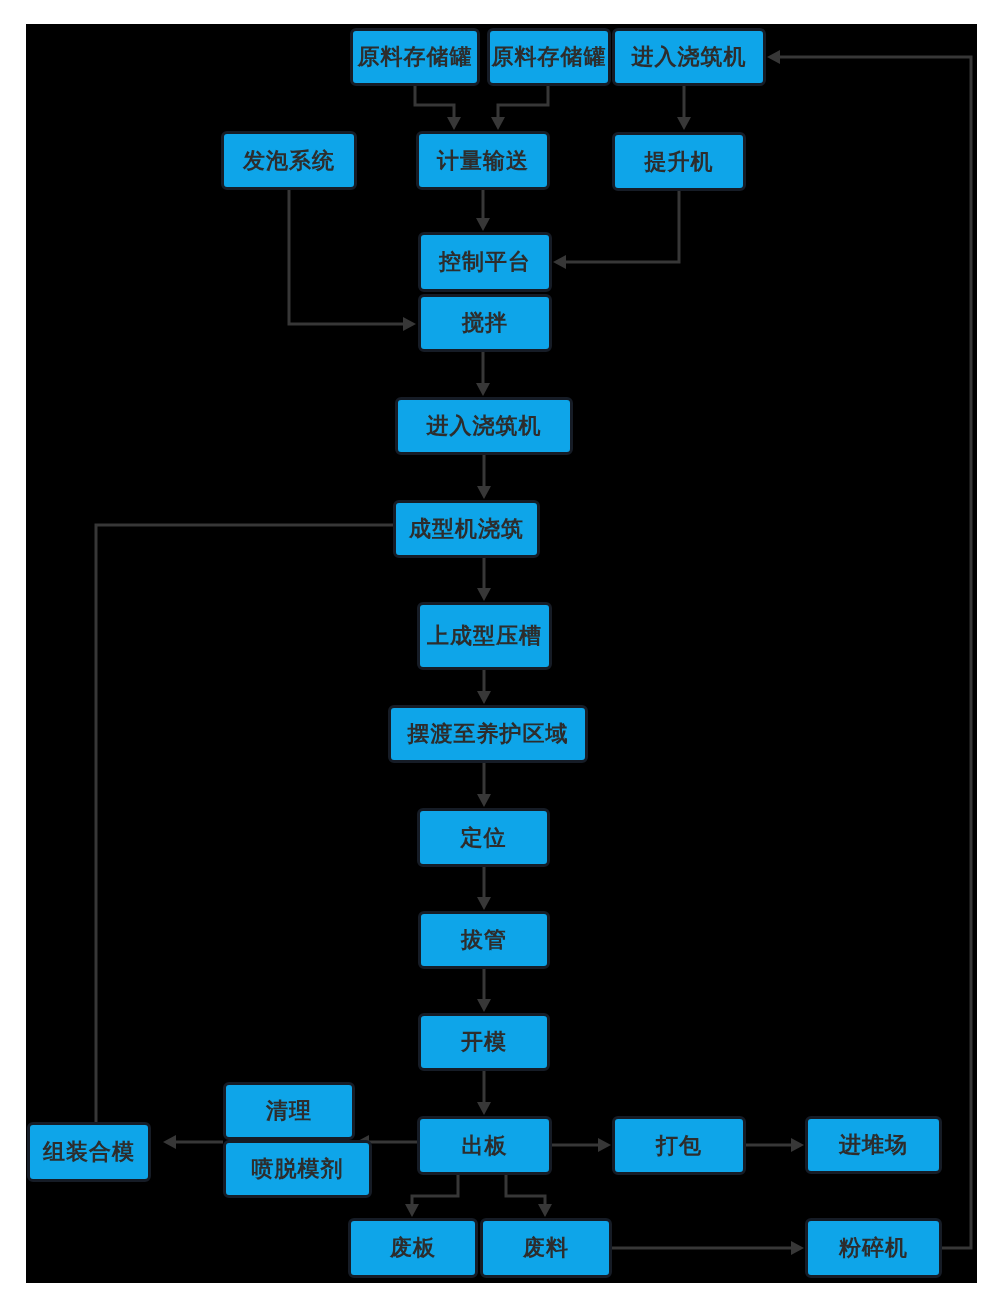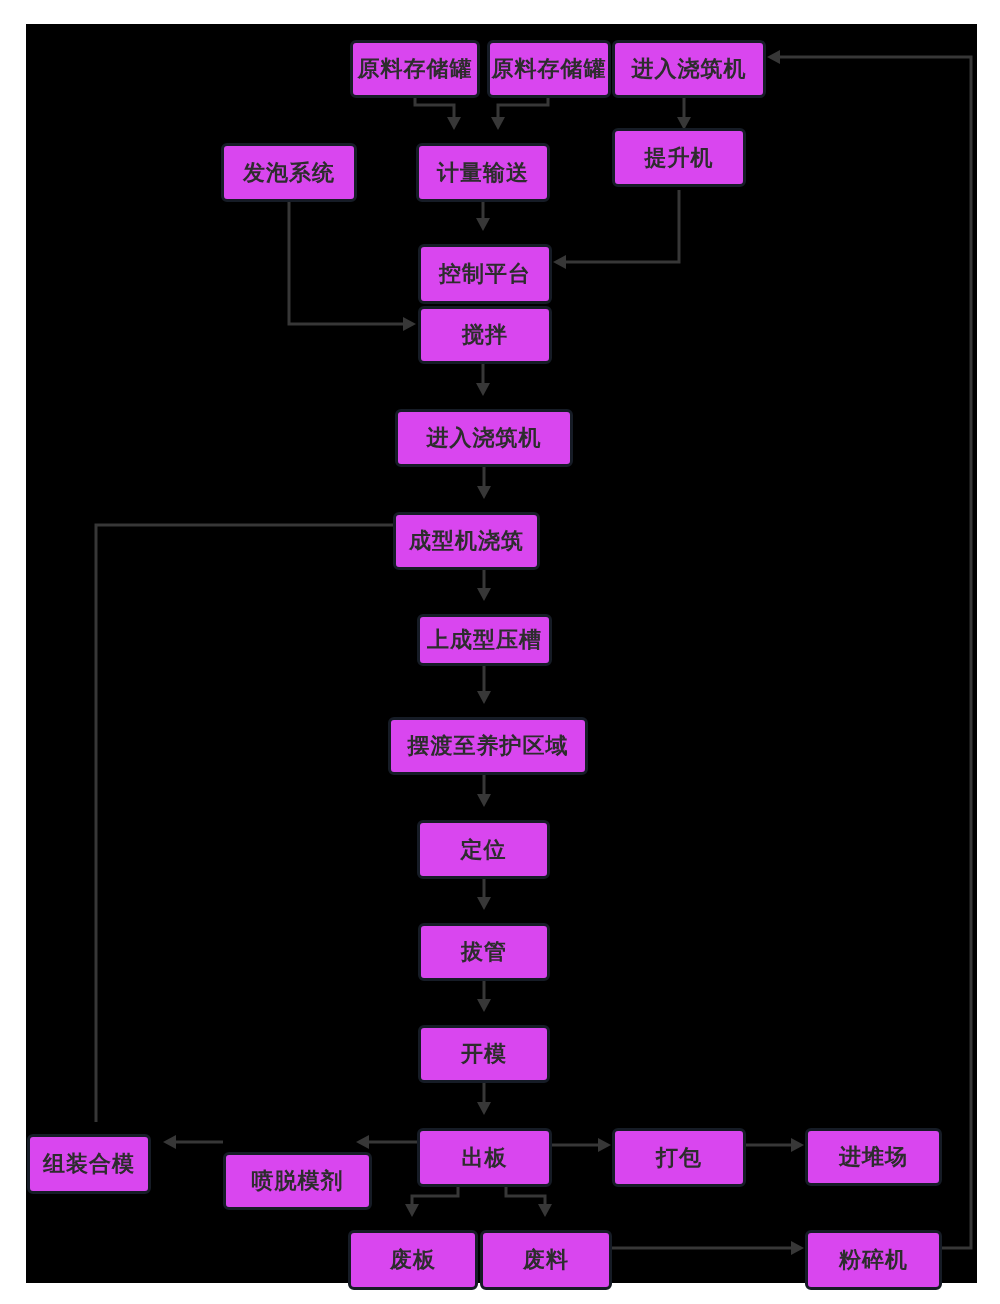--- a/index.html
+++ b/index.html
@@ -11,12 +11,11 @@
   svg.connectors path.ah { fill:#373737; stroke:none; }
   .node {
     position:absolute; box-sizing:border-box;
-    background:#d946ef; border:3px solid #161c26; border-radius:6px;
+    background:#0ea5e9; border:3px solid #161c26; border-radius:6px;
     display:flex; align-items:center; justify-content:center;
     color:#2d2d2d; font-weight:bold; font-size:22px; letter-spacing:1px;
     font-family:"Liberation Serif","DejaVu Serif",serif;
     white-space:nowrap;
-    margin-top:12px;
   }
 </style>
 </head>

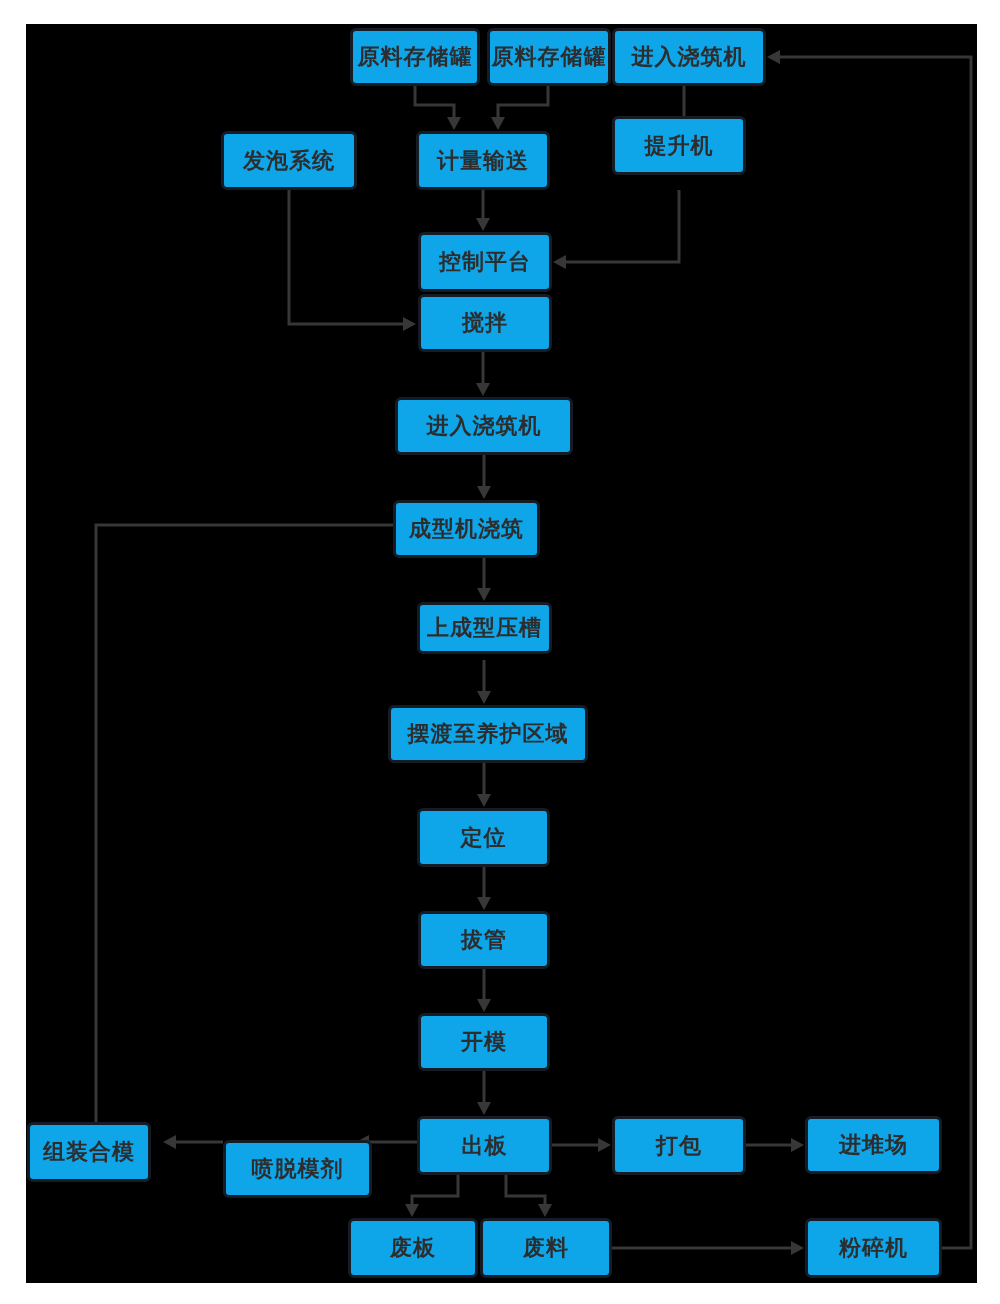--- a/index.html
+++ b/index.html
@@ -112,7 +112,7 @@
   <div class="node" style="left:221px;top:131px;width:136px;height:59px">
       <span>发泡系统</span>
     </div>
-  <div class="node" style="left:612px;top:116px;width:134px;height:59px">
+  <div class="node" style="left:612px;top:132px;width:134px;height:59px">
       <span>提升机</span>
     </div>
 

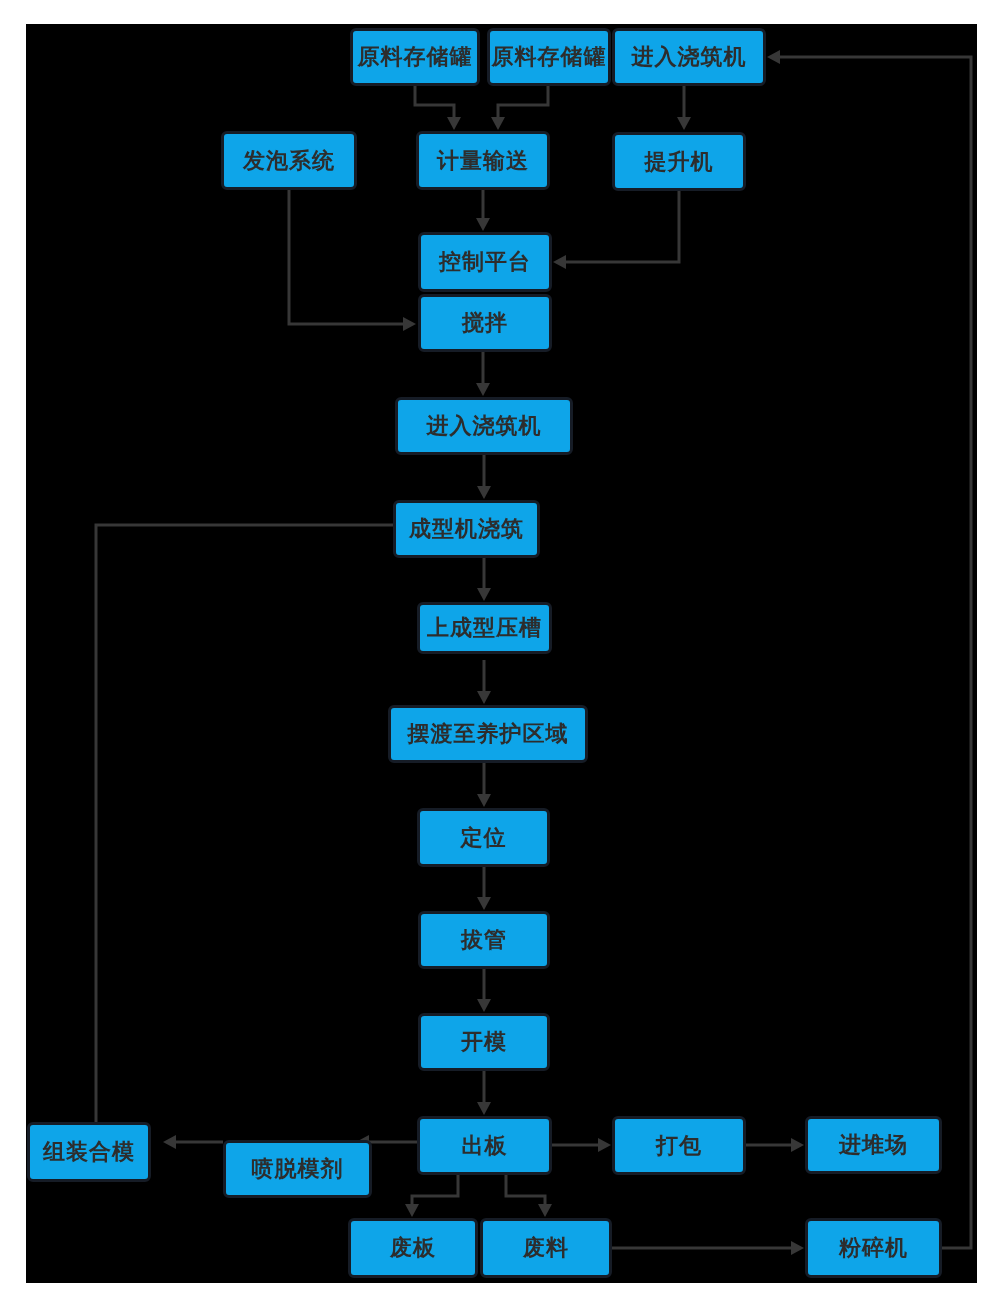--- a/index.html
+++ b/index.html
@@ -129,7 +129,7 @@
   <div class="node" style="left:393px;top:500px;width:147px;height:58px">
       <span>成型机浇筑</span>
     </div>
-  <div class="node" style="left:417px;top:602px;width:135px;height:52px">
+  <div class="node" style="left:417px;top:602px;width:135px;height:68px">
       <span>上成型压槽</span>
     </div>
   <div class="node" style="left:388px;top:705px;width:200px;height:58px">

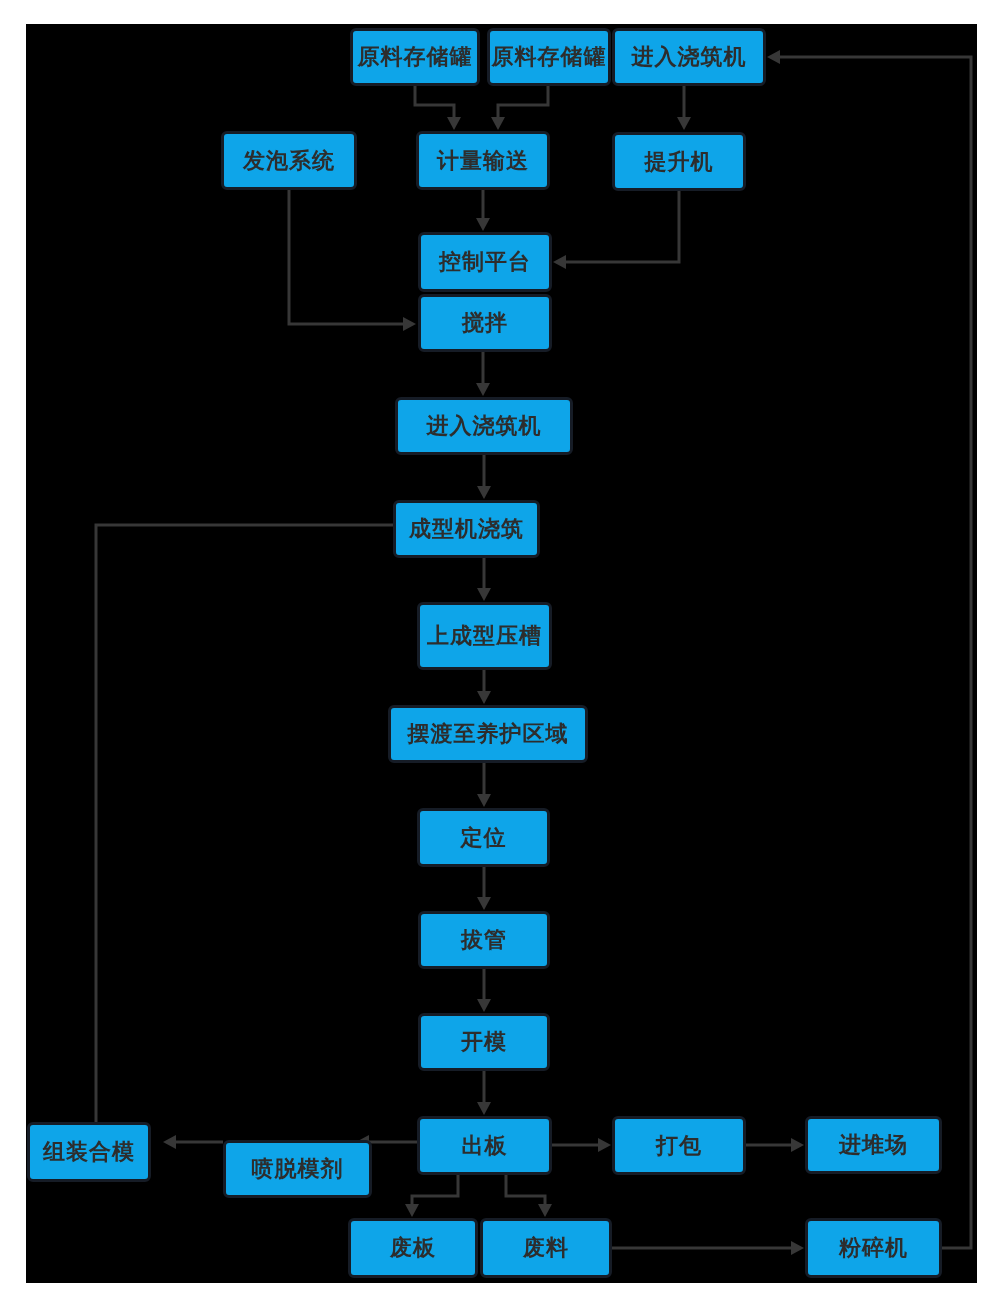--- a/index.html
+++ b/index.html
@@ -148,6 +148,9 @@
       <span>出板</span>
     </div>
 
+  <div class="node" style="left:223px;top:1082px;width:132px;height:58px">
+      <span>清理</span>
+    </div>
   <div class="node" style="left:223px;top:1140px;width:149px;height:58px">
       <span>喷脱模剂</span>
     </div>

